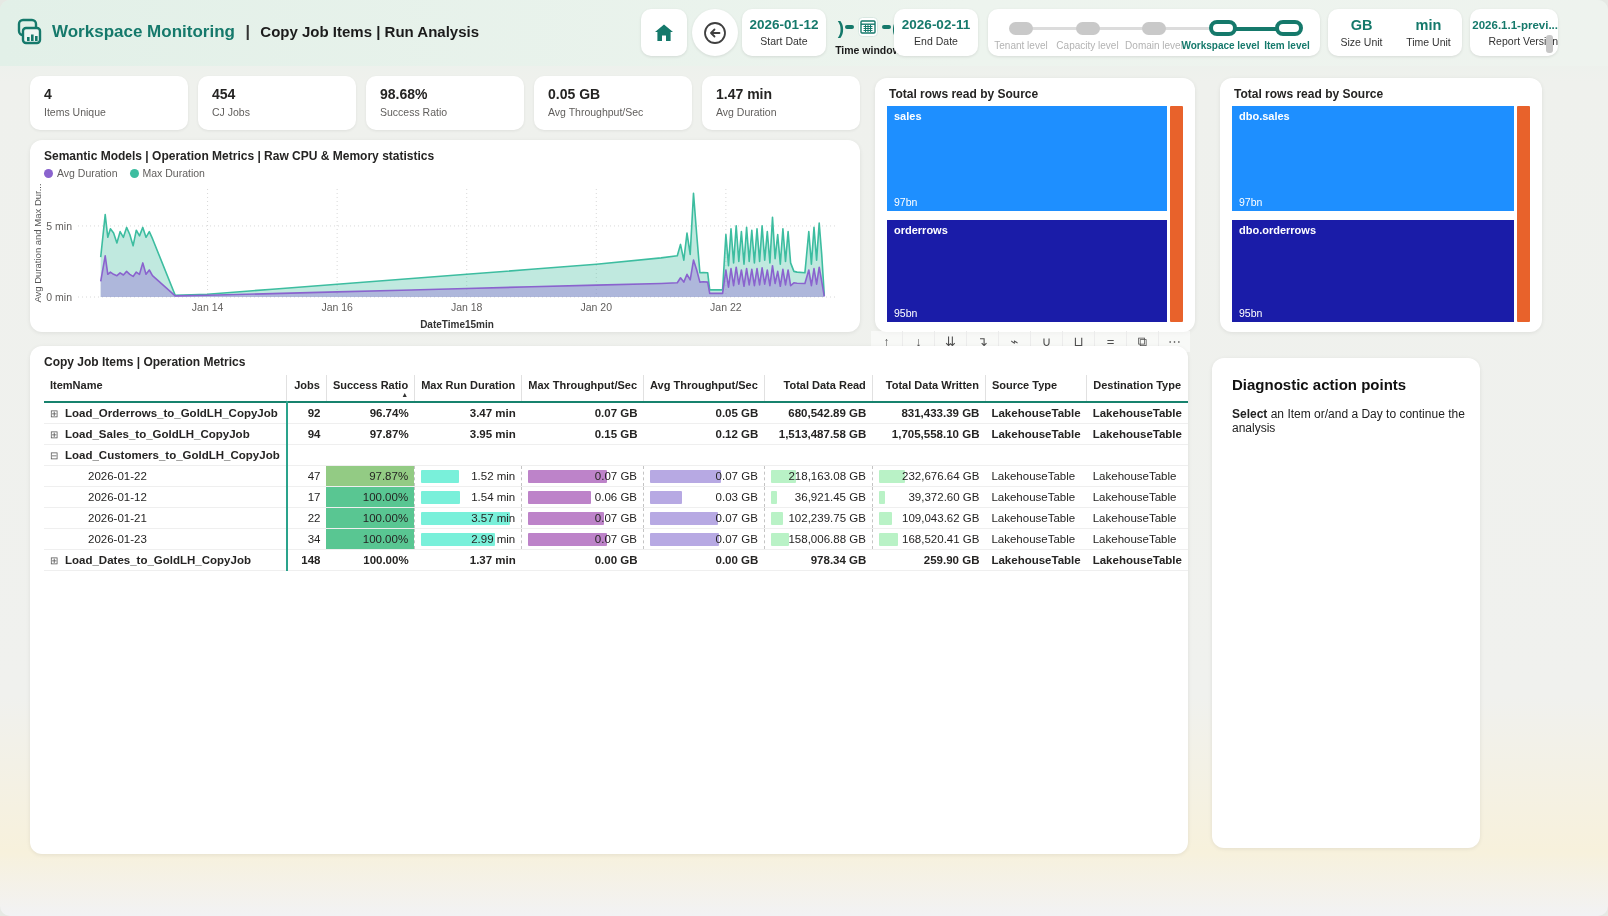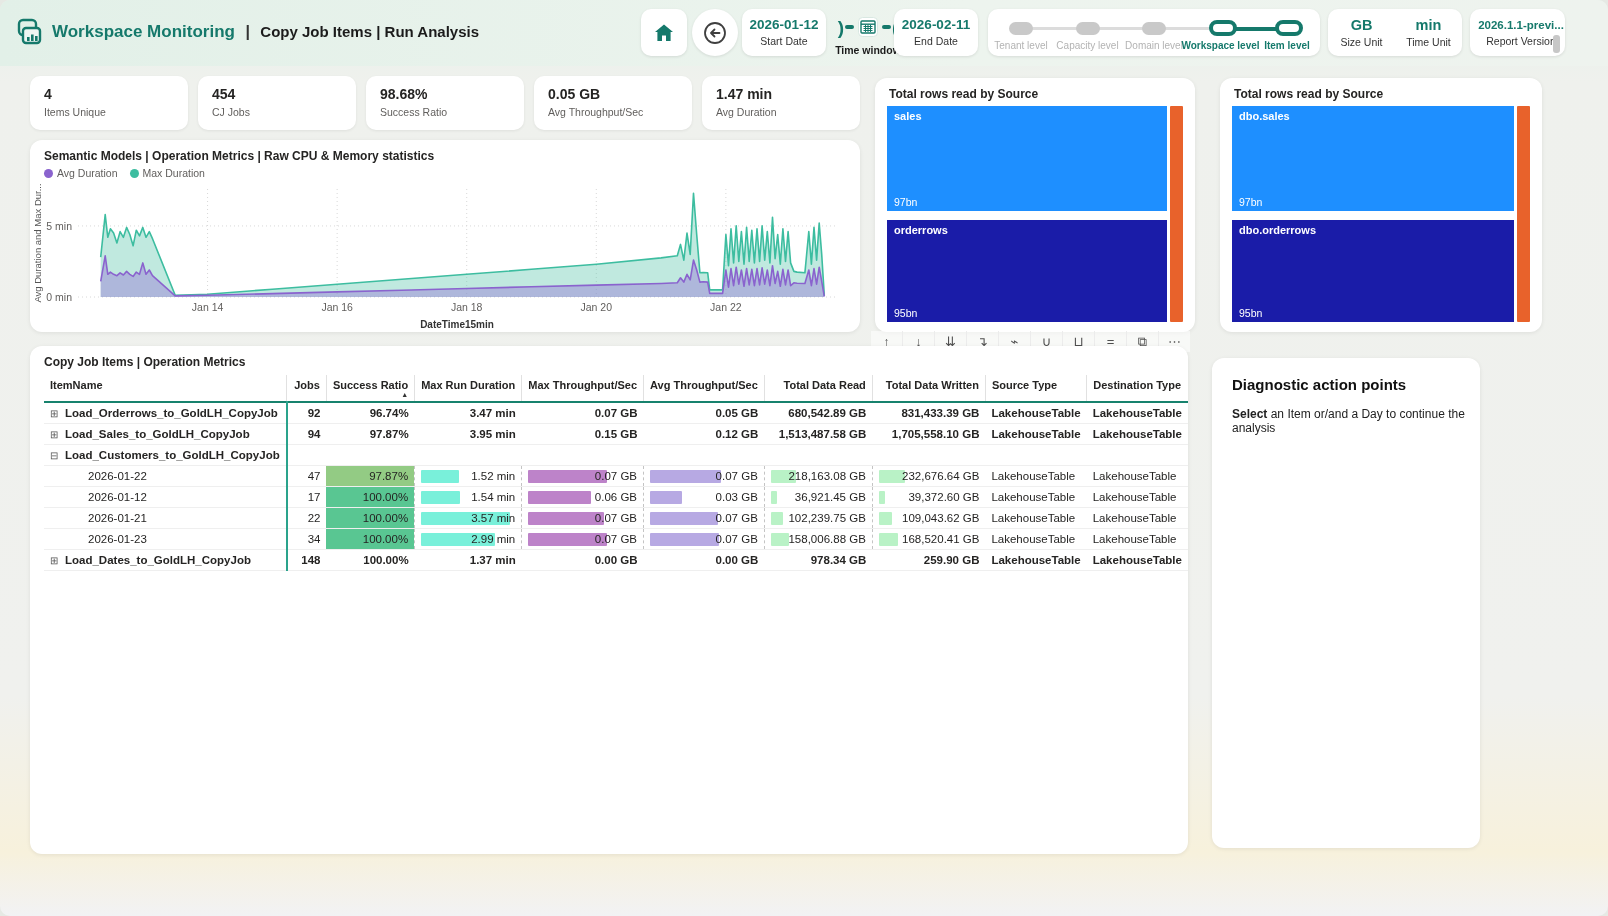--- a/index.html
+++ b/index.html
@@ -40,7 +40,7 @@
   .unit .uval{font-size:14.5px;font-weight:700;color:#15796b;margin-top:8px;}
   .unit .ulab{font-size:10.5px;color:#333;margin-top:3px;}
   .version-card{position:absolute;left:1470px;top:9px;width:88px;height:47px;background:#fff;border-radius:10px;
-    box-shadow:0 1px 3px rgba(0,0,0,.1);text-align:center;cursor:pointer;padding-left:7px;}
+    box-shadow:0 1px 3px rgba(0,0,0,.1);text-align:right;cursor:pointer;}
   .version-card .vval{font-size:11.5px;font-weight:700;color:#15796b;margin-top:10px;white-space:nowrap;overflow:hidden;}
   .version-card .vlab{font-size:10.5px;color:#333;margin-top:4px;}
   .vscroll{position:absolute;right:5px;top:26px;width:7px;height:18px;background:#c7c7c7;border-radius:3px;}

